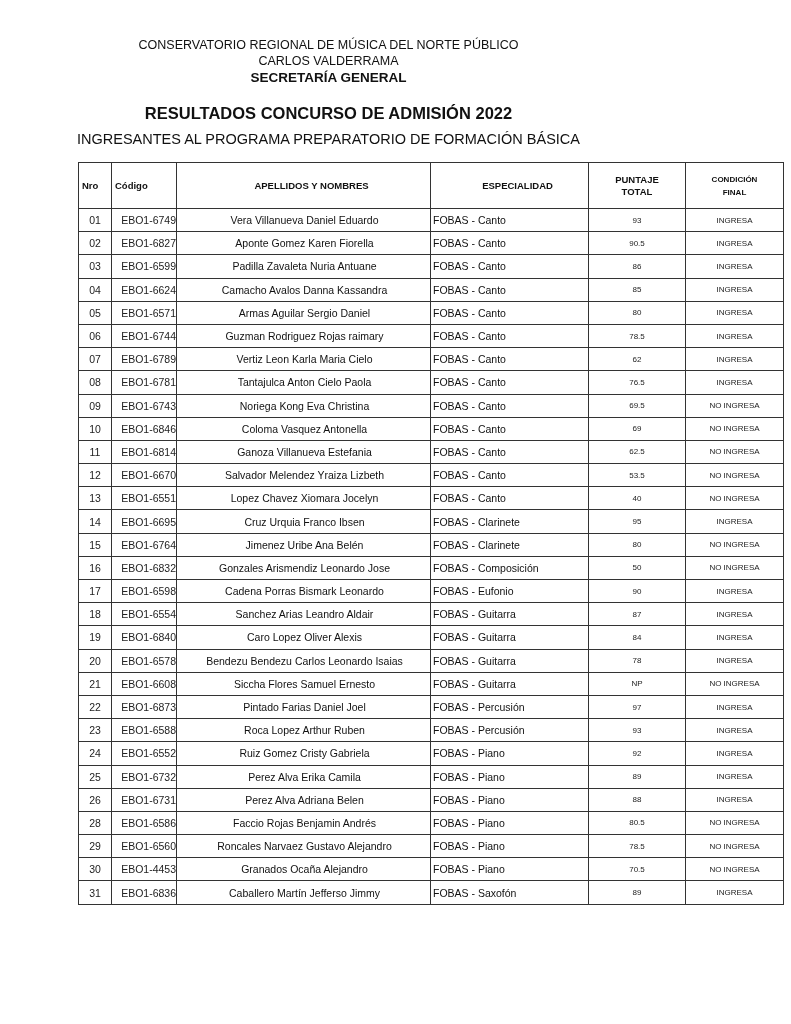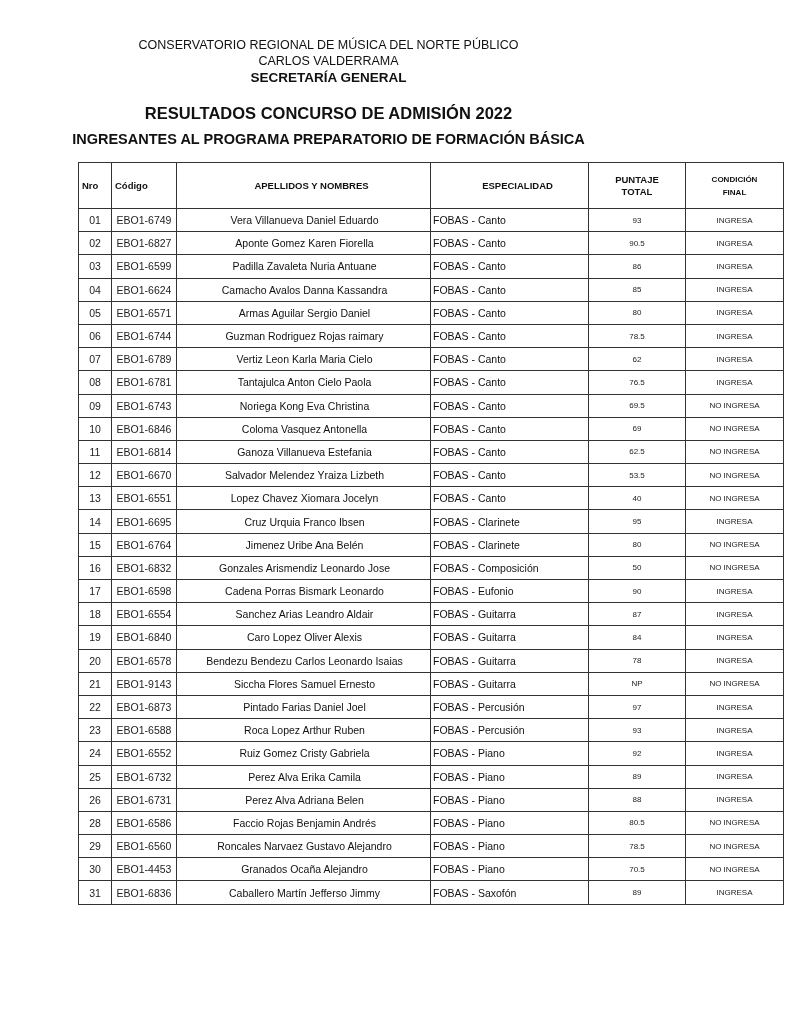--- a/index.html
+++ b/index.html
@@ -9,7 +9,7 @@
   .h2 { top: 54px; font-size: 12.5px; }
   .h3 { top: 70px; font-size: 13.5px; font-weight: bold; }
   .h4 { top: 104px; font-size: 16.5px; font-weight: bold; }
-  .h5 { top: 131px; font-size: 14.5px; font-weight: bold; }
+  .h5 { top: 131px; font-size: 14.5px; font-weight: normal; }
   table { position: absolute; left: 78px; top: 162px; border-collapse: collapse; table-layout: fixed; width: 661px; }
   td, th { border: 1.3px solid #333; padding: 0; overflow: hidden; white-space: nowrap; }
   th { height: 45px; font-size: 9.5px; font-weight: bold; }

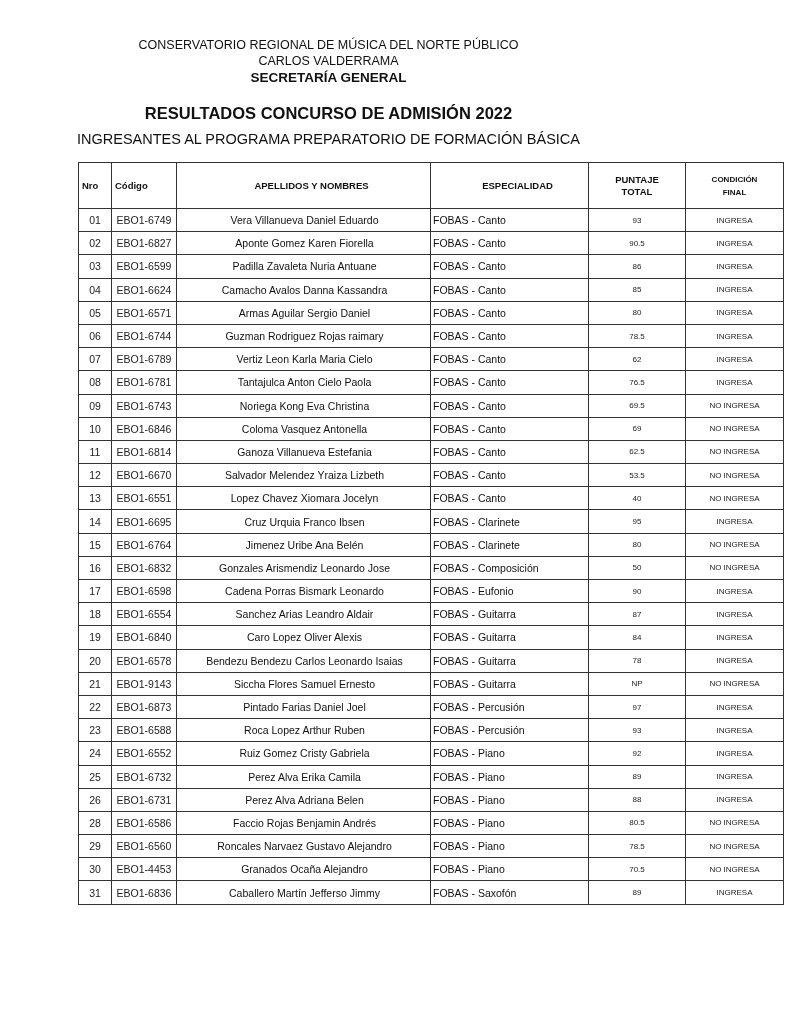--- a/index.html
+++ b/index.html
@@ -15,7 +15,7 @@
   th { height: 45px; font-size: 9.5px; font-weight: bold; }
   td { height: 22.2px; font-size: 10.5px; }
   .c-nro { width: 29px; text-align: center; }
-  .c-cod { width: 61px; text-align: center; }
+  .c-cod { width: 61px; text-align: right; }
   .c-name { width: 237px; text-align: center; padding-left: 2px; }
   .c-esp { width: 141px; text-align: left; padding-left: 2px; }
   .c-pt { width: 96px; text-align: center; }

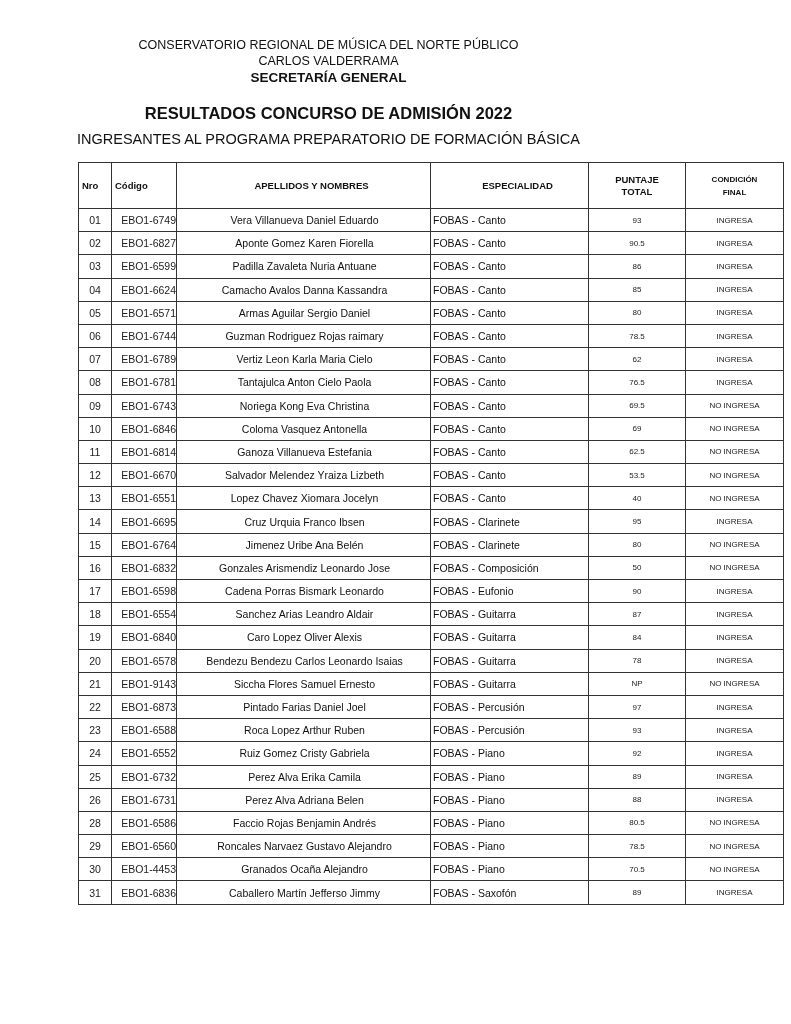--- a/index.html
+++ b/index.html
@@ -217,7 +217,7 @@
       </tr>
       <tr>
         <td class="c-nro">21</td>
-        <td class="c-cod">EBO1-9143</td>
+        <td class="c-cod">EBO1-6608</td>
         <td class="c-name">Siccha Flores Samuel Ernesto</td>
         <td class="c-esp">FOBAS - Guitarra</td>
         <td class="c-pt">NP</td>

